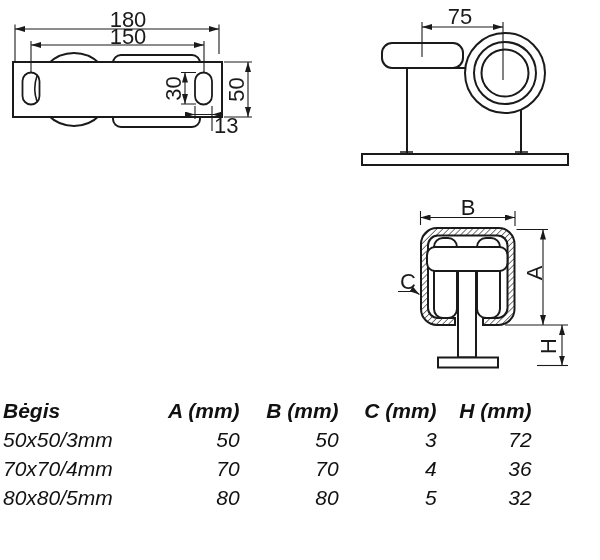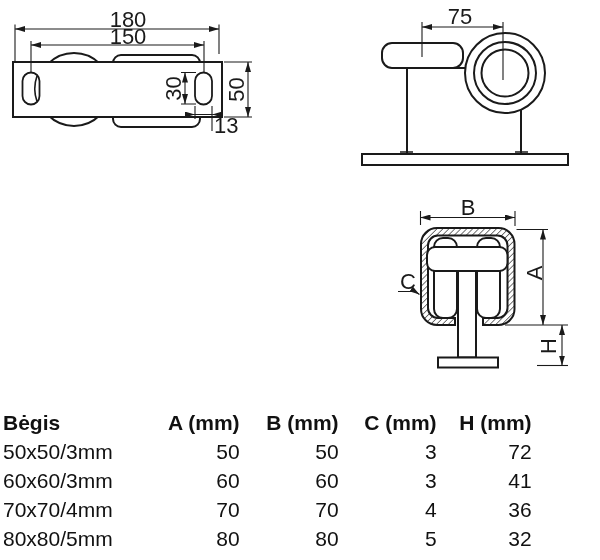--- a/index.html
+++ b/index.html
@@ -7,7 +7,7 @@
         font-family:"Liberation Sans",sans-serif;color:#1a1a1a;border-radius:25px;}
   svg{position:absolute;top:0;left:0;}
   svg text{font-family:"Liberation Sans",sans-serif;font-size:22px;fill:#1a1a1a;}
-  table.spec{position:absolute;left:3px;top:408px;border-collapse:collapse;table-layout:fixed;}
+  table.spec{position:absolute;left:3px;top:396px;border-collapse:collapse;table-layout:fixed;font-style:italic;}
   table.spec td,table.spec th{padding:0;height:29px;font-size:21px;white-space:nowrap;
         font-weight:normal;text-align:right;vertical-align:middle;color:#111;}
   table.spec th{font-weight:bold;}

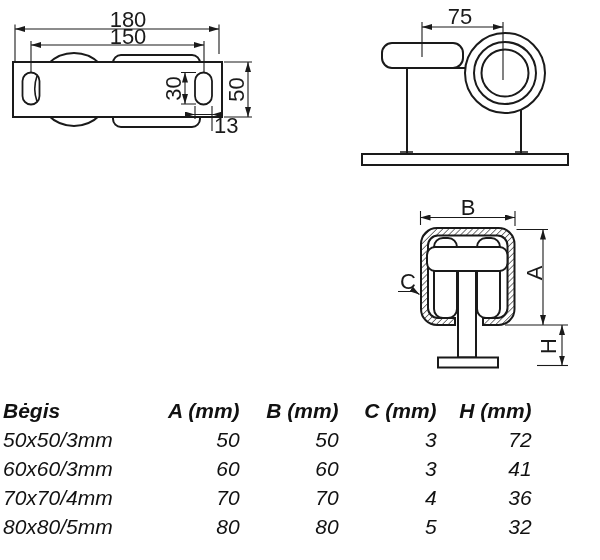--- a/index.html
+++ b/index.html
@@ -161,13 +161,6 @@
       <td class="c5">72</td>
     </tr>
     <tr>
-      <td class="c1">60x60/3mm</td>
-      <td class="c2">60</td>
-      <td class="c3">60</td>
-      <td class="c4">3</td>
-      <td class="c5">41</td>
-    </tr>
-    <tr>
       <td class="c1">70x70/4mm</td>
       <td class="c2">70</td>
       <td class="c3">70</td>

